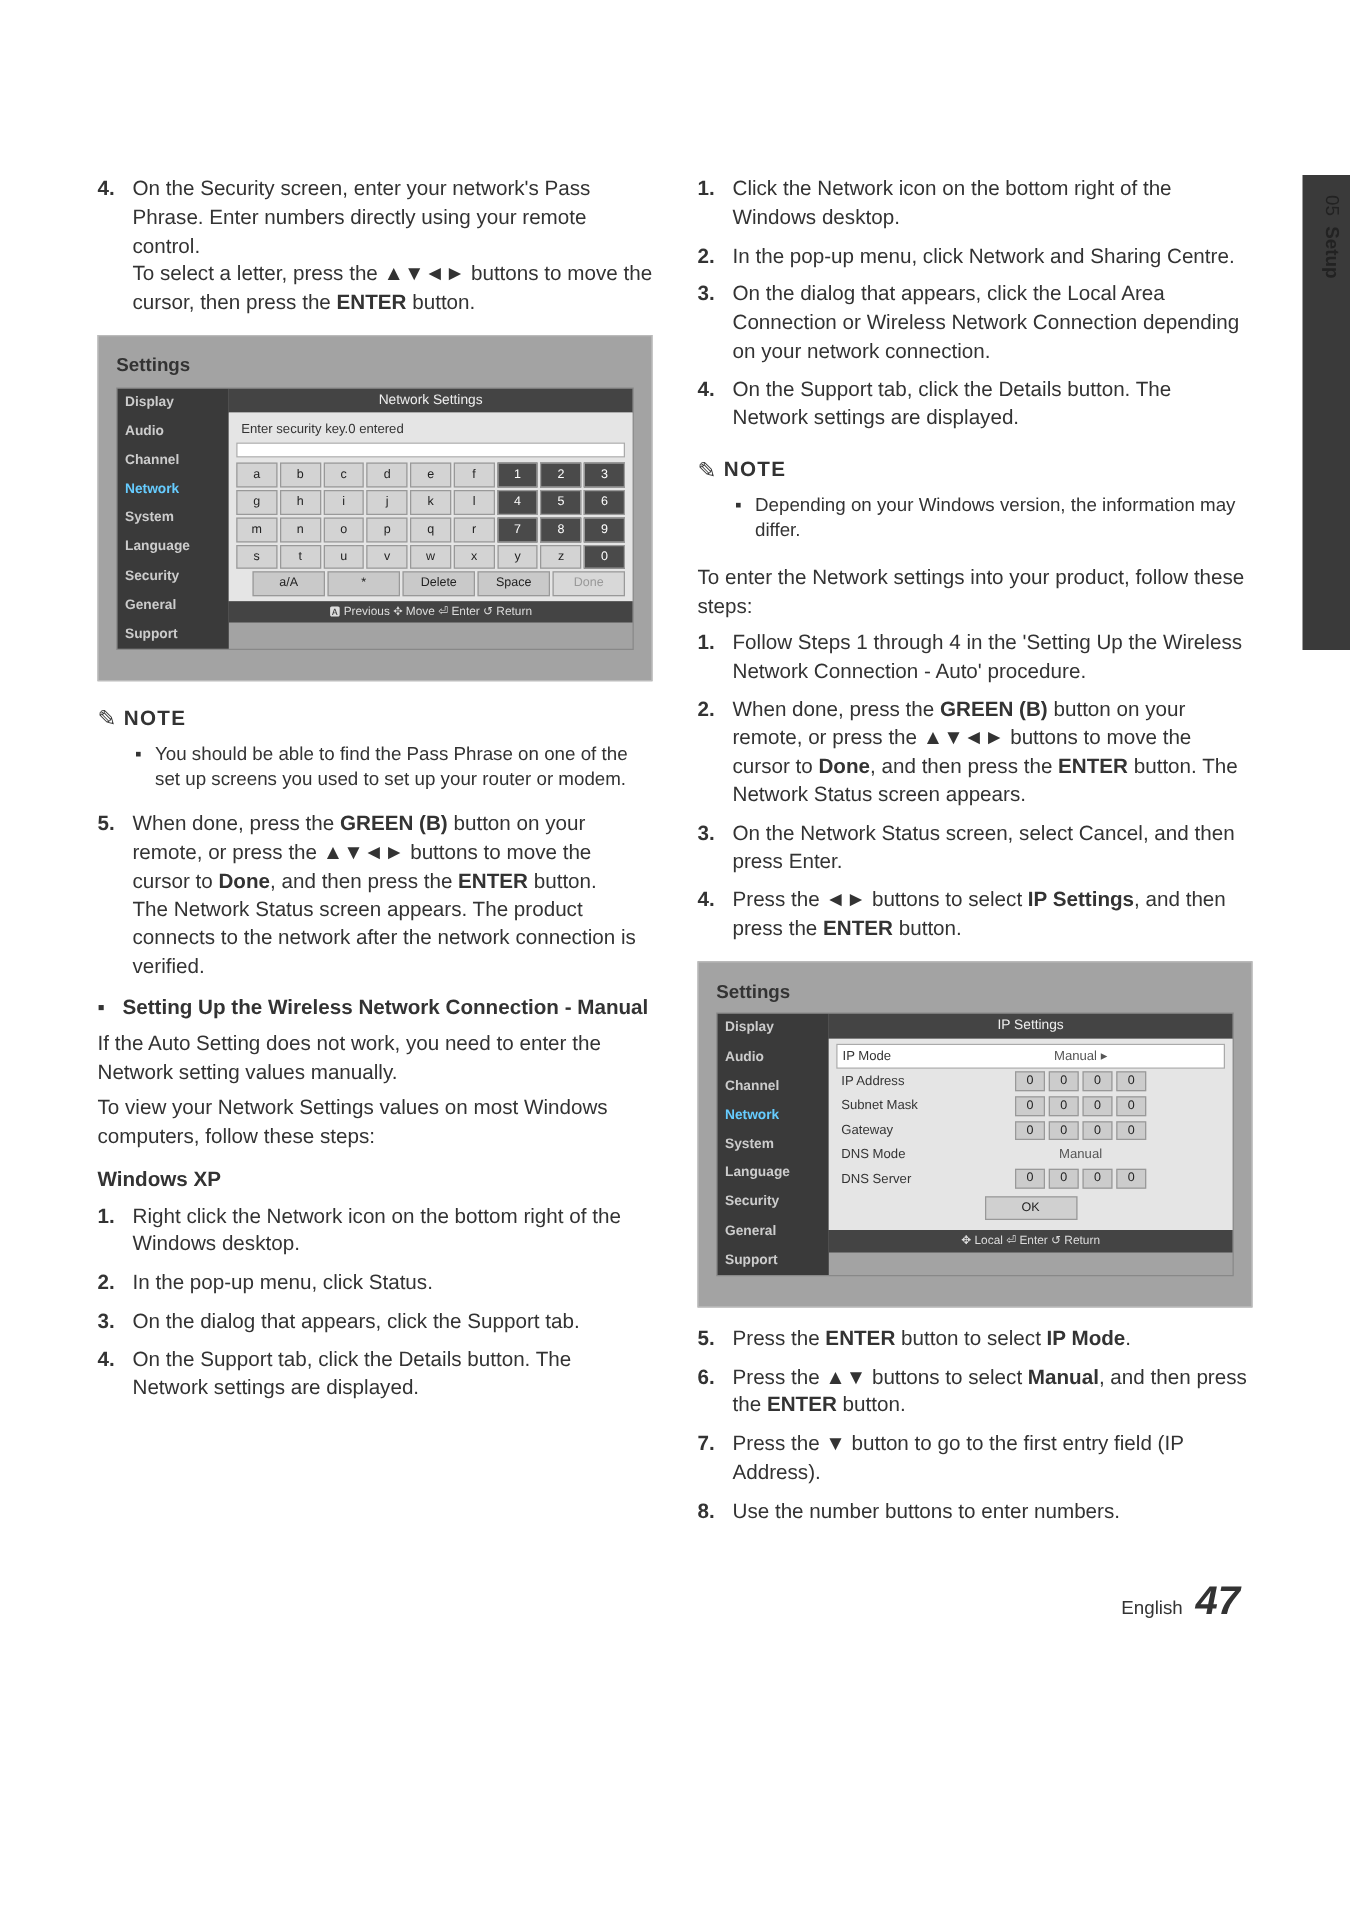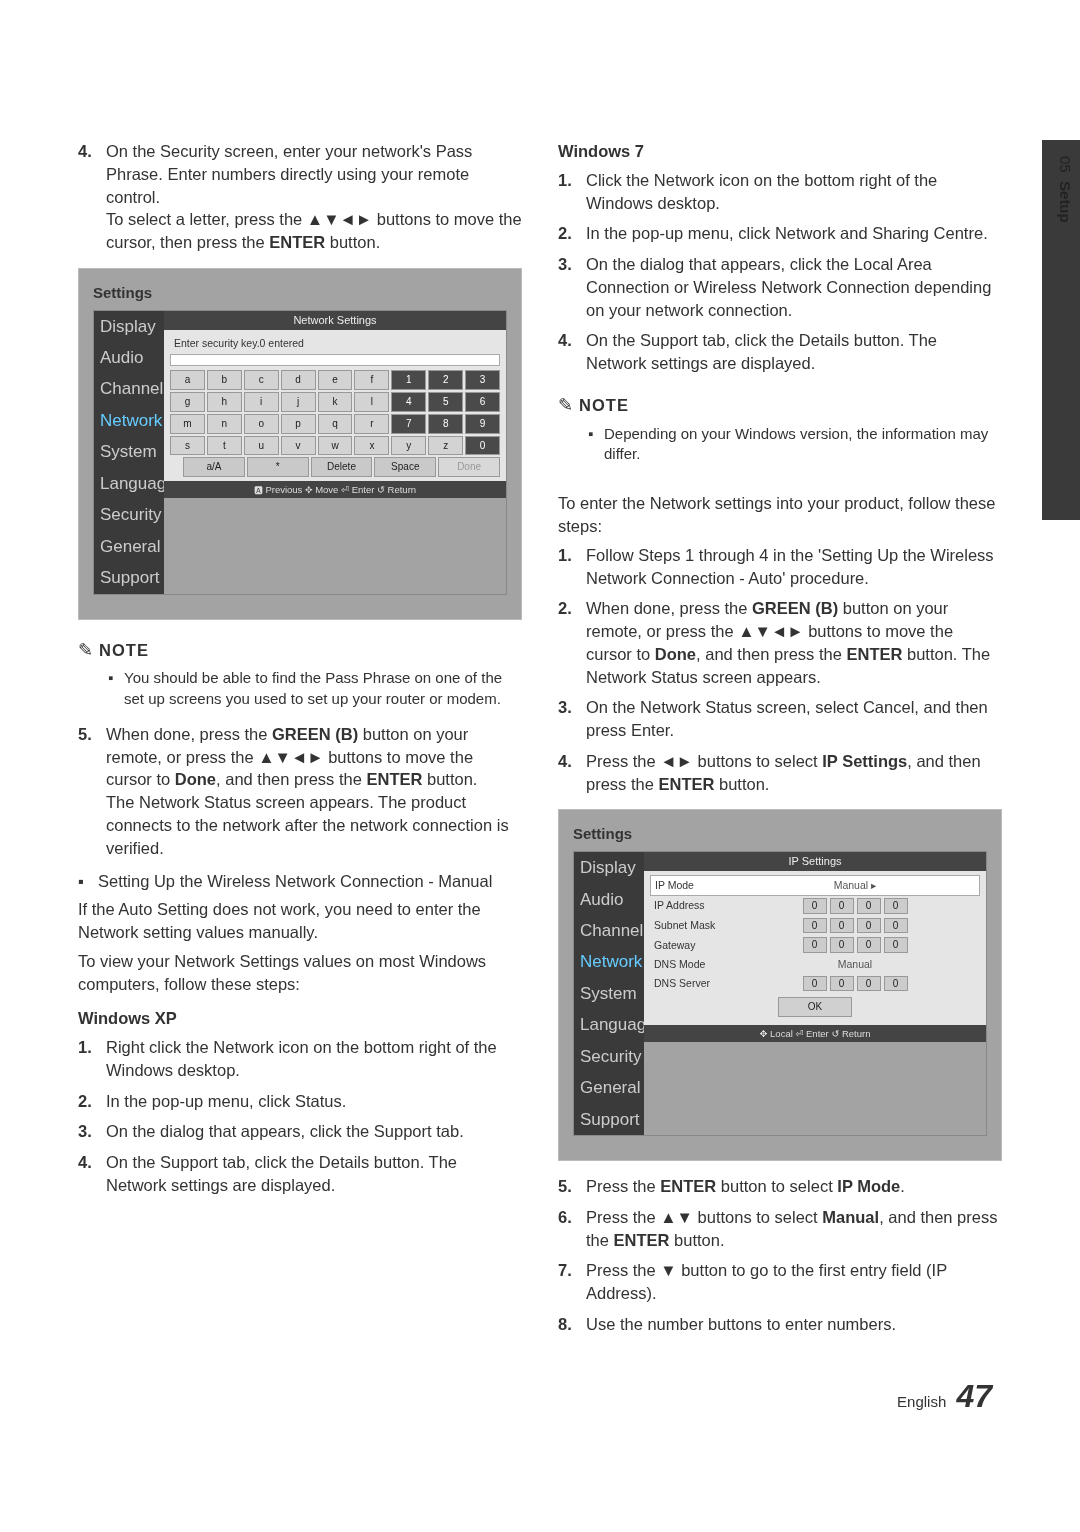--- a/index.html
+++ b/index.html
@@ -238,7 +238,6 @@
 
     <div class="col">
 
-      <div class="head-bold" style="margin-top:0">Windows 7</div>
       <div id="w7List">
           <div class="ol-item">
             <div class="ol-num">1.</div>

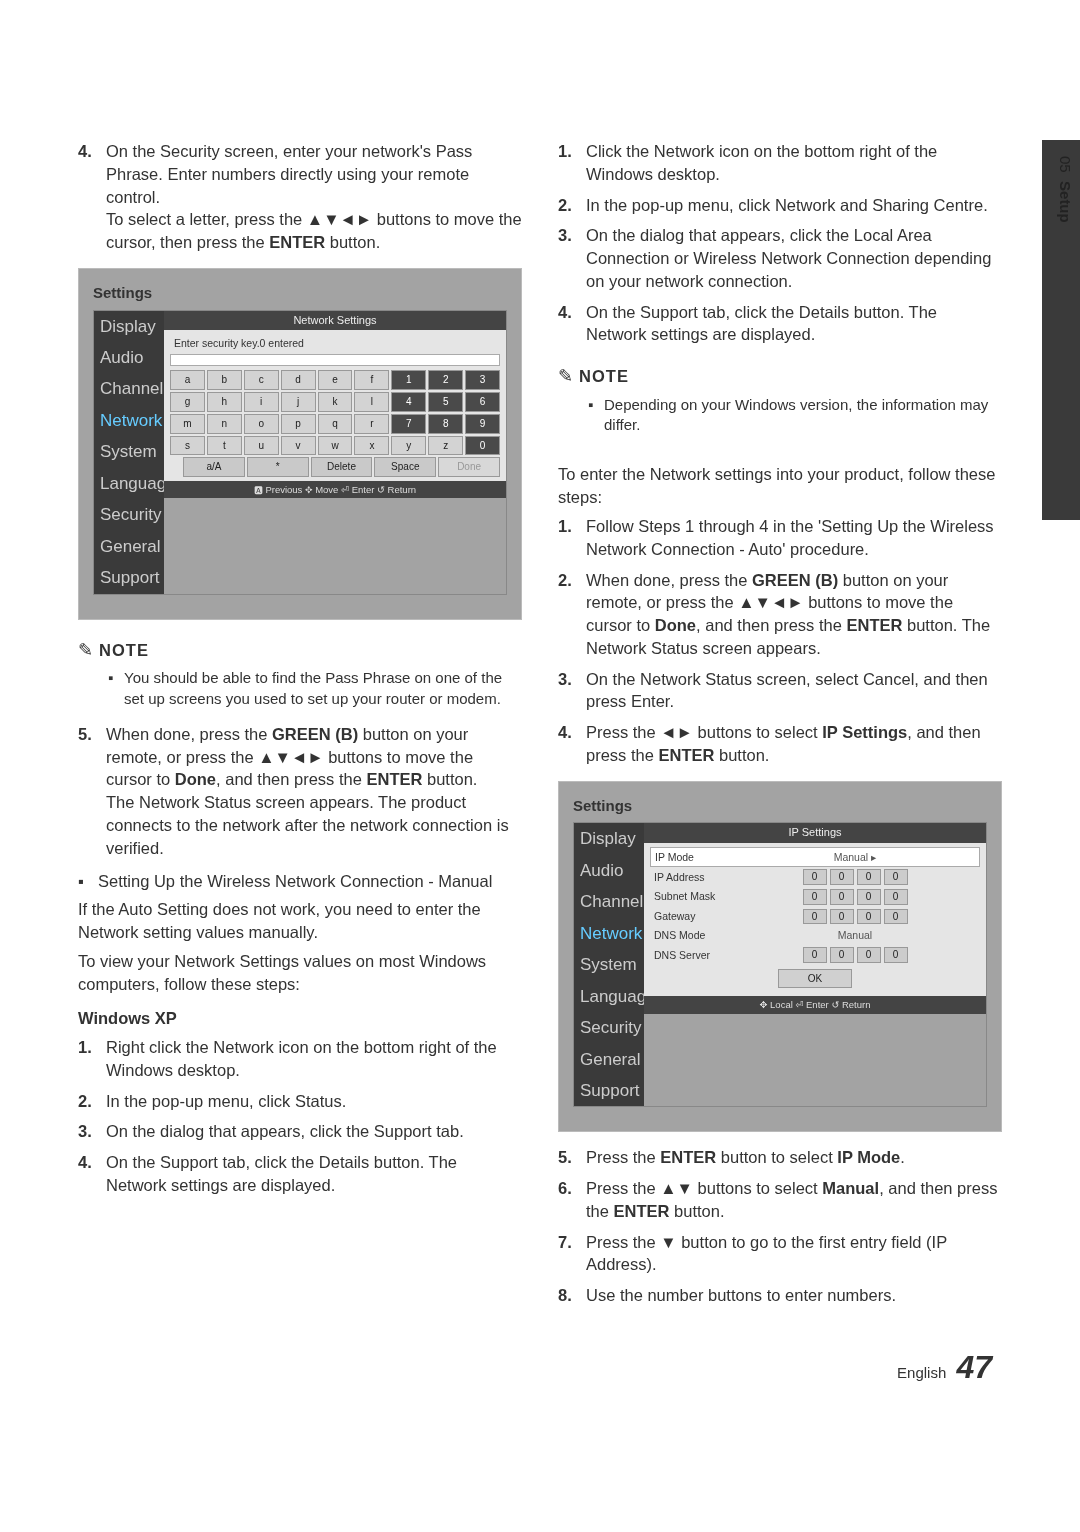--- a/index.html
+++ b/index.html
@@ -36,7 +36,7 @@
   }
   .ui-title { font-weight:700; font-size:15px; margin-bottom:6px;}
   .ui-wrap { display:flex; border:1px solid #888;}
-  .ui-side { background:#3a3a3a; color:#ccc; width:70px; font-size:17px;}
+  .ui-side { background:#3a3a3a; color:#ccc; width:89px; font-size:11px;font-weight:bold;}
   .ui-side div { padding:4px 6px;}
   .ui-side .active { color:#6cf;}
   .ui-main { flex:1; background:#e5e5e5; padding:4px 6px; font-size:11px; color:#222;}

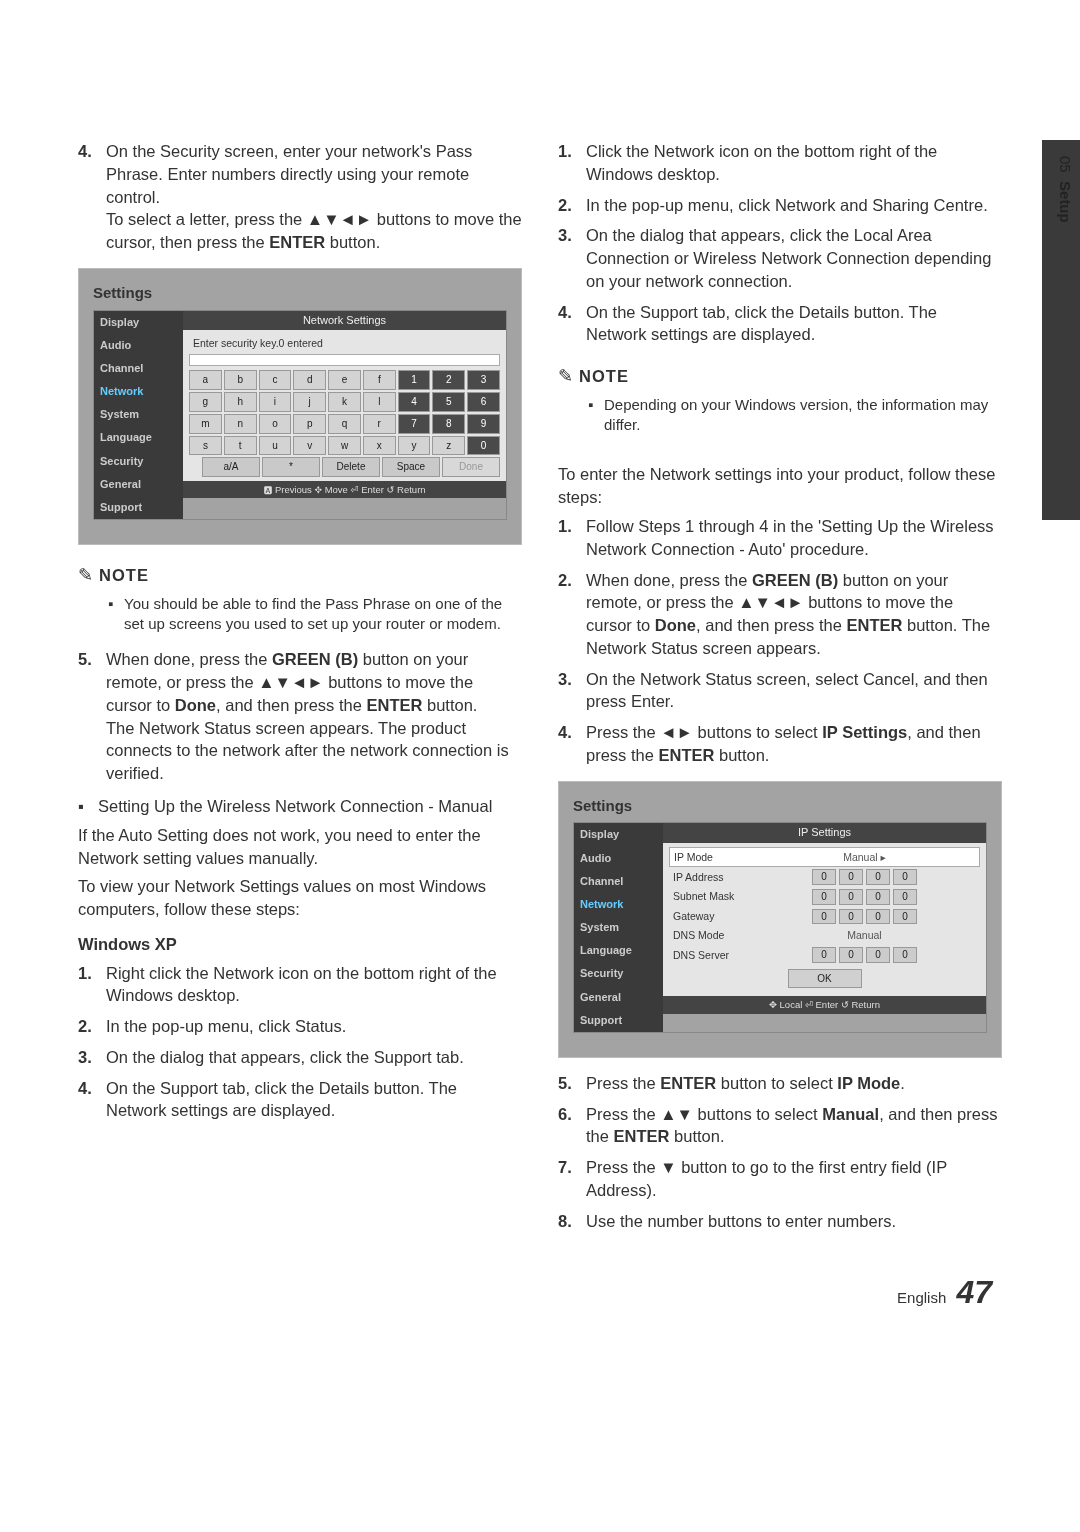--- a/index.html
+++ b/index.html
@@ -266,7 +266,7 @@
         <span>Depending on your Windows version, the information may differ.</span>
       </div>
 
-      <div class="p" style="margin-top:28px">To enter the Network settings into your product, follow these steps:</div>
+      <div class="p" style="margin-top:16px">To enter the Network settings into your product, follow these steps:</div>
 
       <div id="steps2">
           <div class="ol-item">

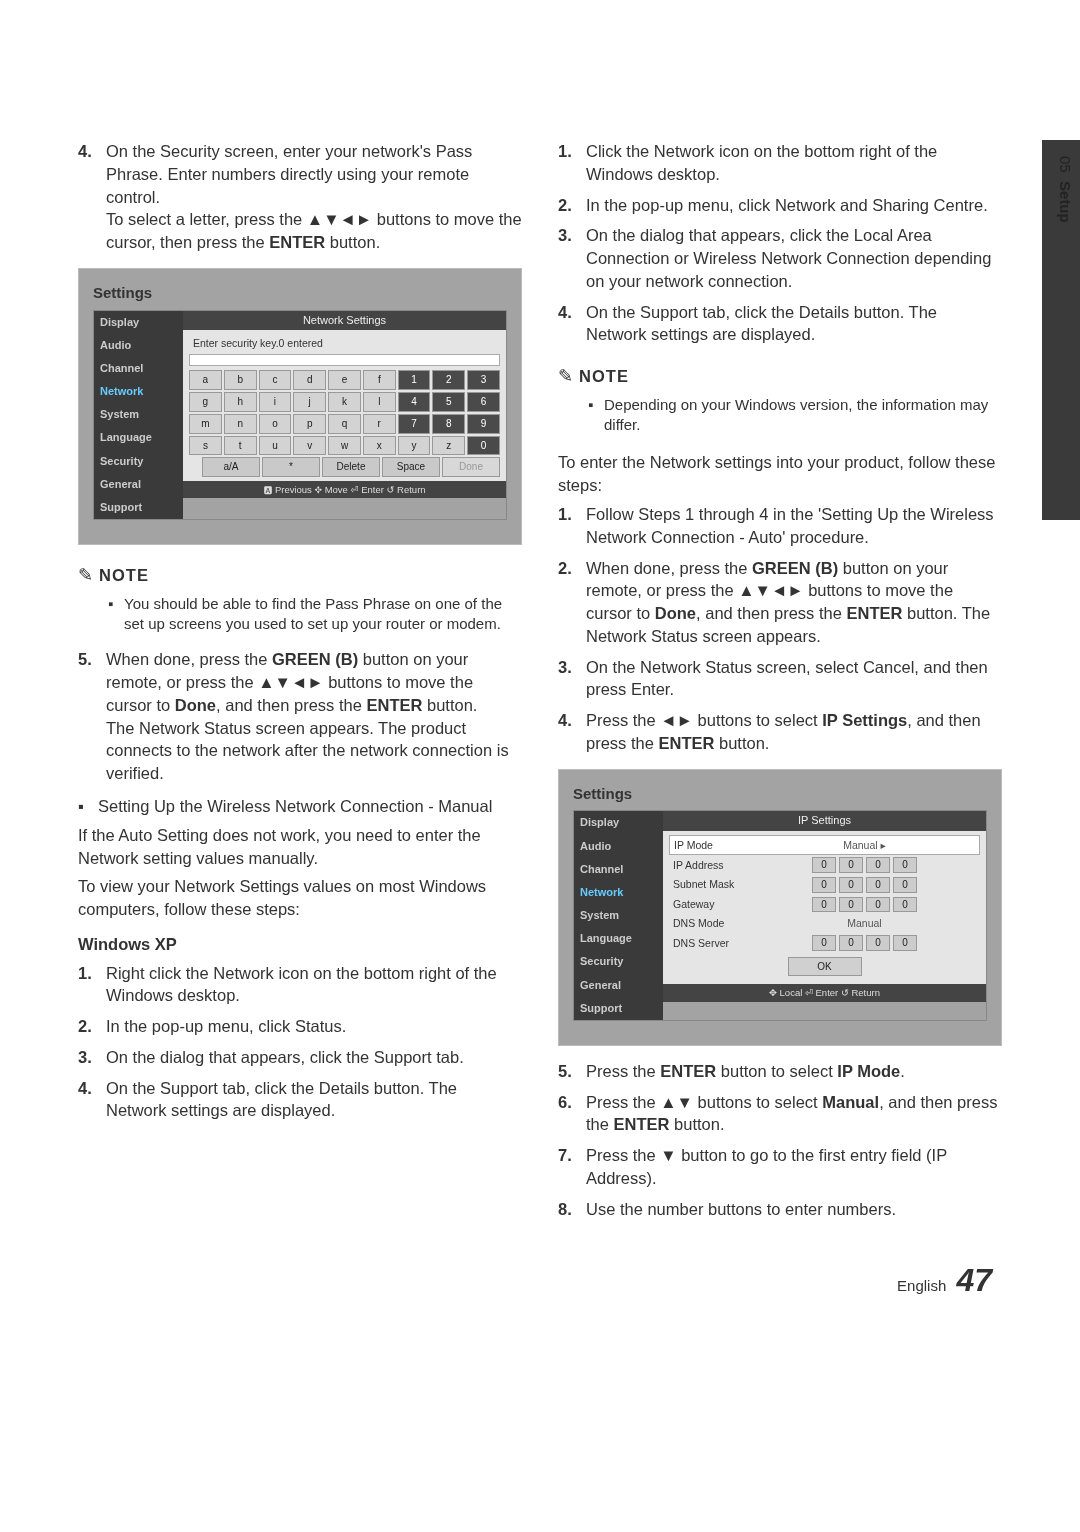--- a/index.html
+++ b/index.html
@@ -65,7 +65,7 @@
 
   .sub-bullet{display:flex;margin:10px 0 6px;}
   .sub-bullet .b{width:20px;flex-shrink:0;font-weight:700;}
-  .sub-bullet .t{flex:1;font-weight:400;}
+  .sub-bullet .t{flex:1;font-weight:700;}
 
   .p{margin:6px 0;}
 

